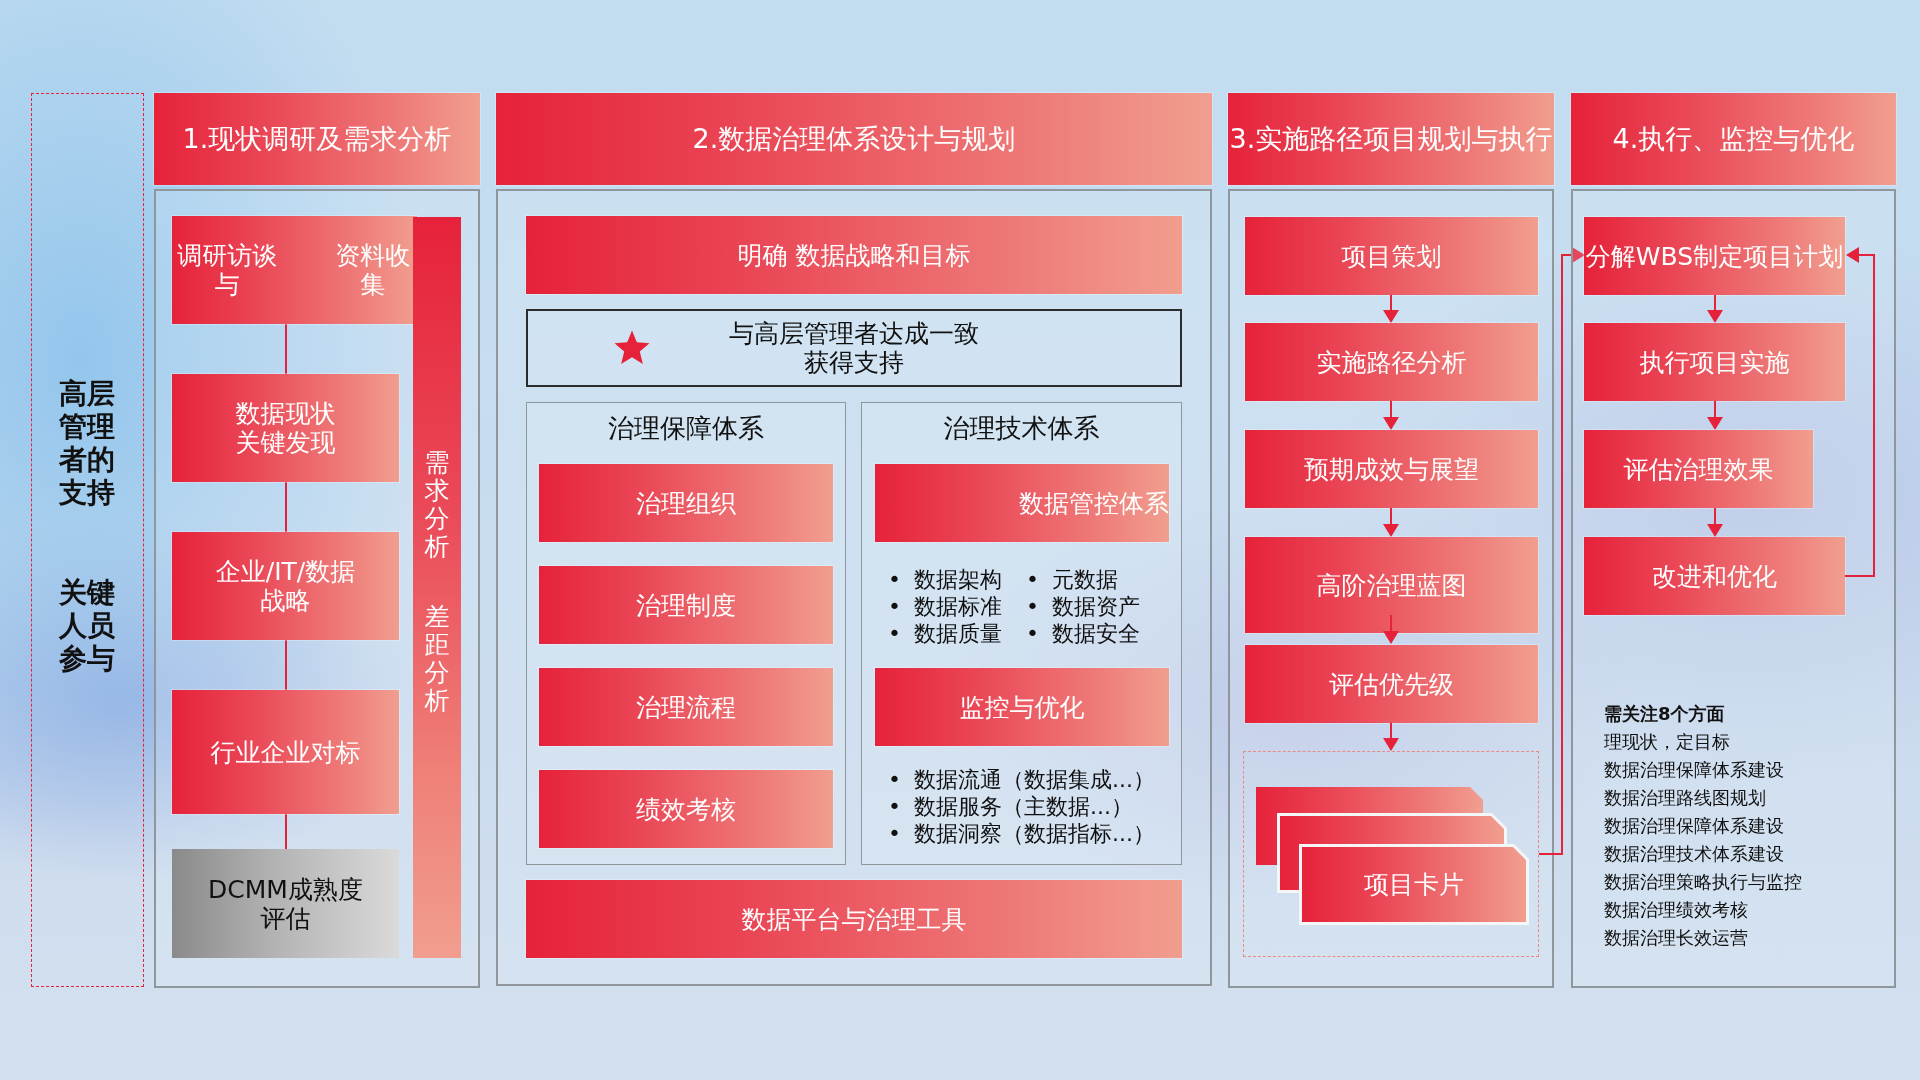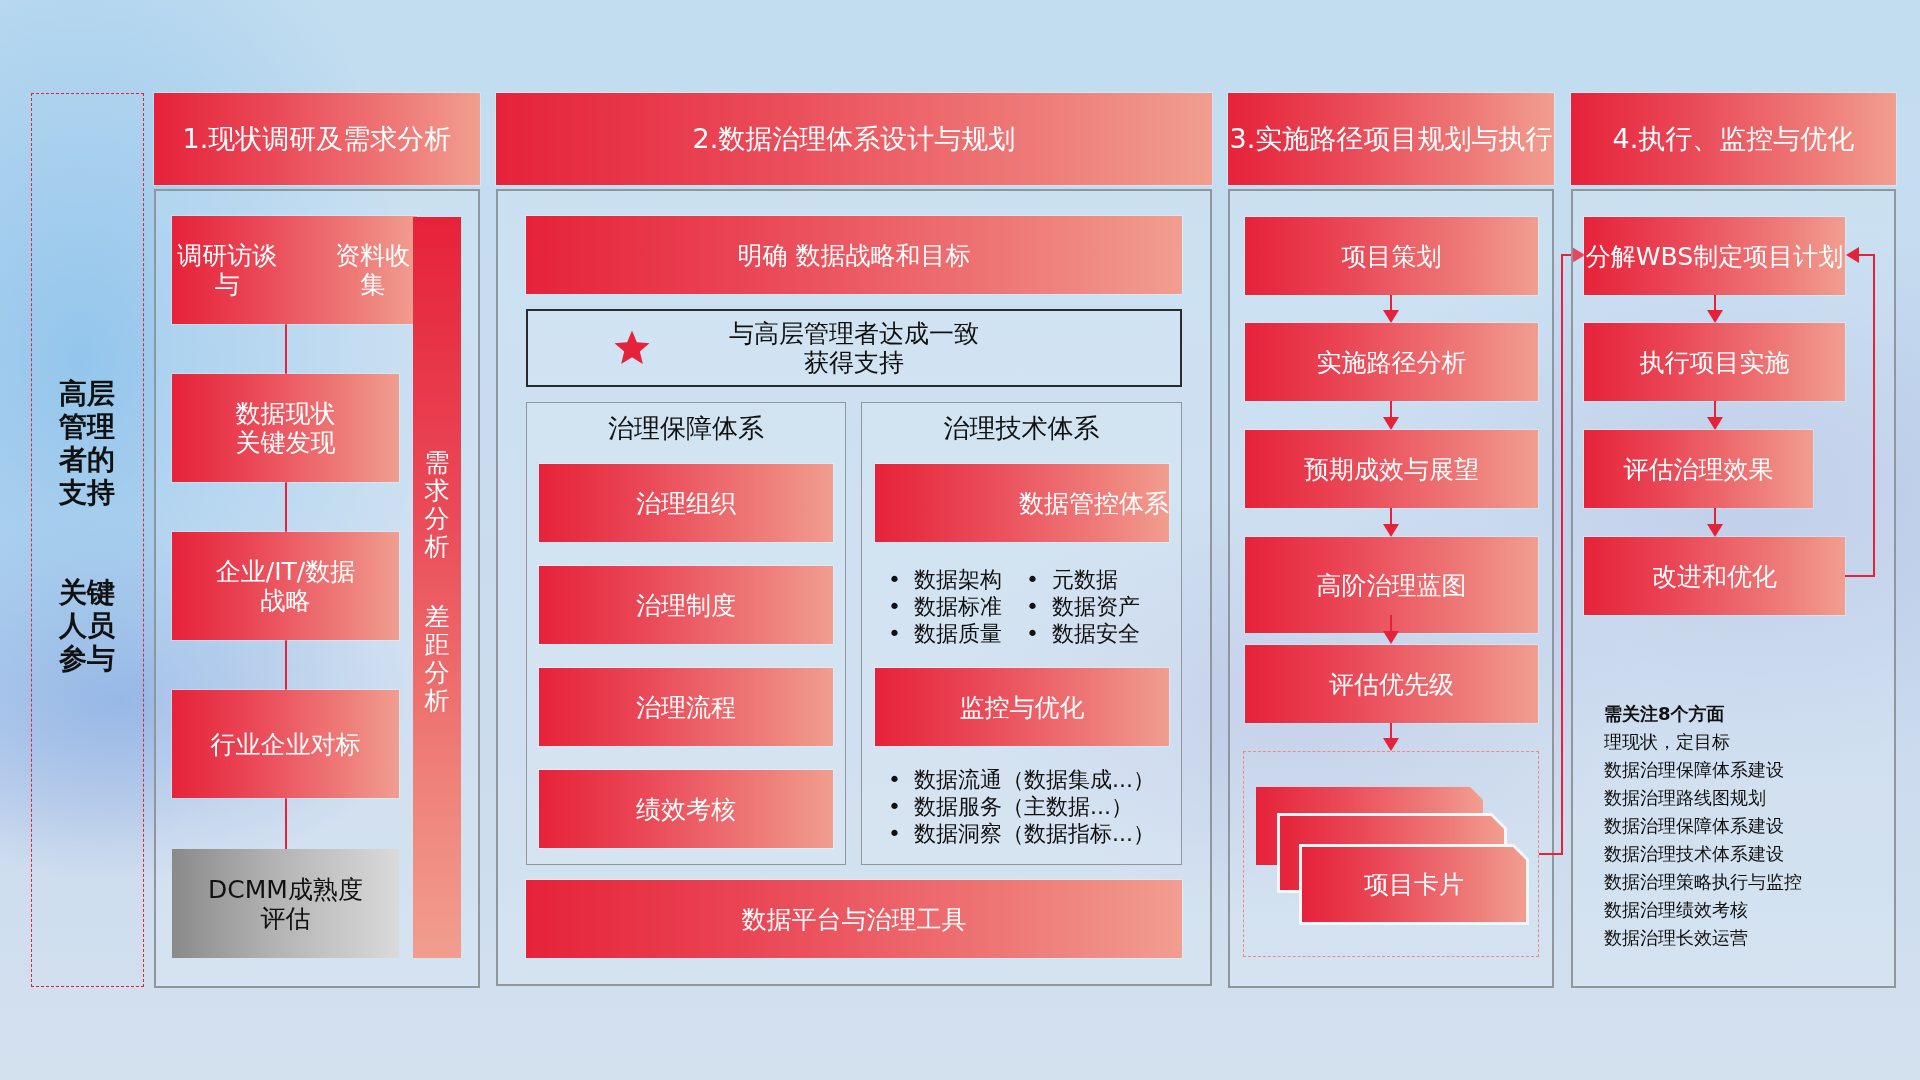--- a/index.html
+++ b/index.html
@@ -101,7 +101,7 @@
   <span>企业/IT/数据</span>
   <span>战略</span>
 </div>
-<div class="abs red box" style="left:172px; top:690px; width:227px; height:108px; flex-direction:column;">
+<div class="abs red box" style="left:172px; top:690px; width:227px; height:124px; flex-direction:column;">
   <span>行业企业对标</span>
 </div>
 <div class="abs grey box" style="left:172px; top:849px; width:227px; height:109px; flex-direction:column;">

